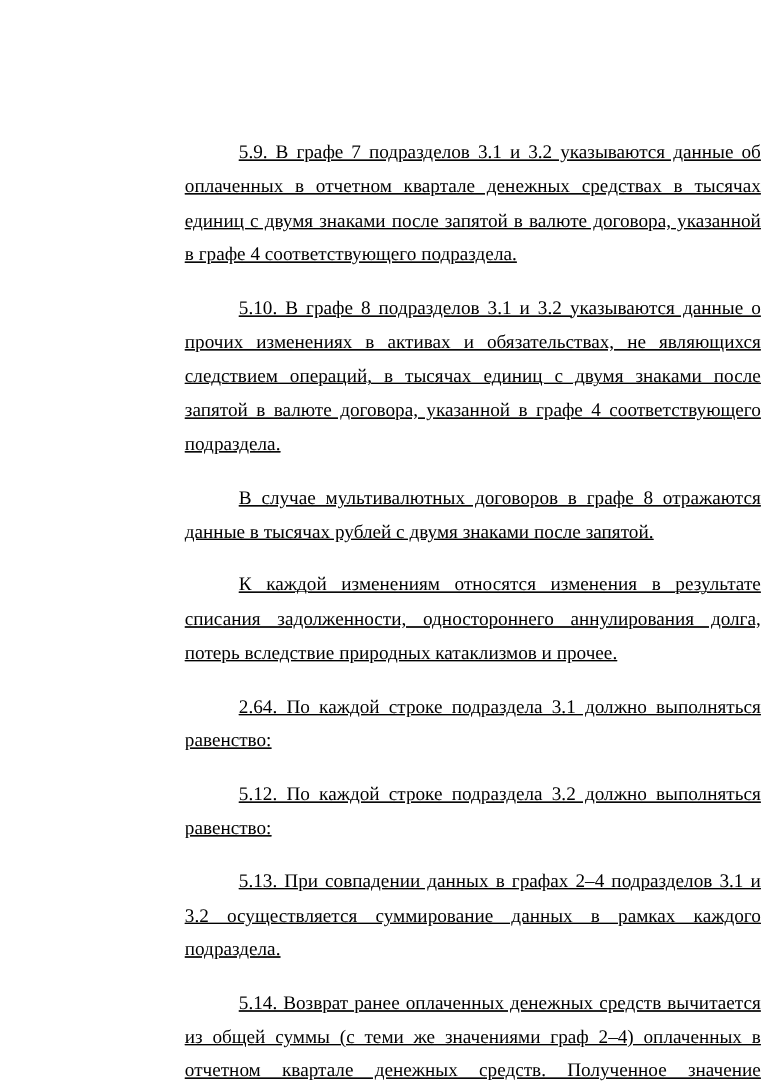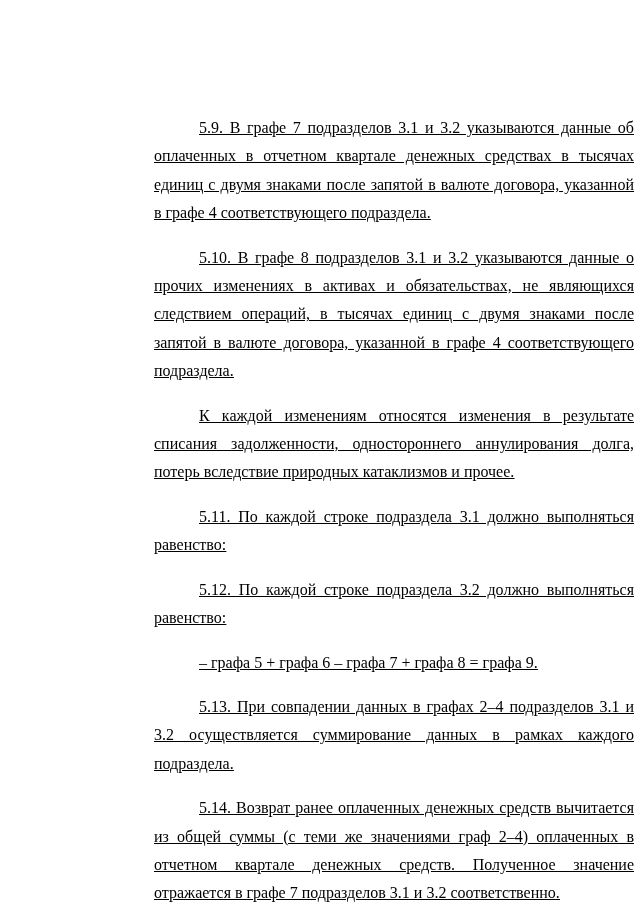--- a/index.html
+++ b/index.html
@@ -41,6 +41,7 @@
 <div class="page">
   <p class="para">5.9. В графе 7 подразделов 3.1 и 3.2 указываются данные об оплаченных в отчетном квартале денежных средствах в тысячах единиц с двумя знаками после запятой в валюте договора, указанной в графе 4 соответствующего подраздела.</p>
   <p class="para">5.10. В графе 8 подразделов 3.1 и 3.2 указываются данные о прочих изменениях в активах и обязательствах, не являющихся следствием операций, в тысячах единиц с двумя знаками после запятой в валюте договора, указанной в графе 4 соответствующего подраздела.</p>
+  <p class="para">В случае мультивалютных договоров в графе 8 отражаются данные в тысячах рублей с двумя знаками после запятой.</p>
   <p class="para">К каждой изменениям относятся изменения в результате списания задолженности, одностороннего аннулирования долга, потерь вследствие природных катаклизмов и прочее.</p>
   <p class="para fill">5.11. По каждой строке подраздела 3.1 должно выполняться равенство:</p>
   <p class="para fill">5.12. По каждой строке подраздела 3.2 должно выполняться равенство:</p>

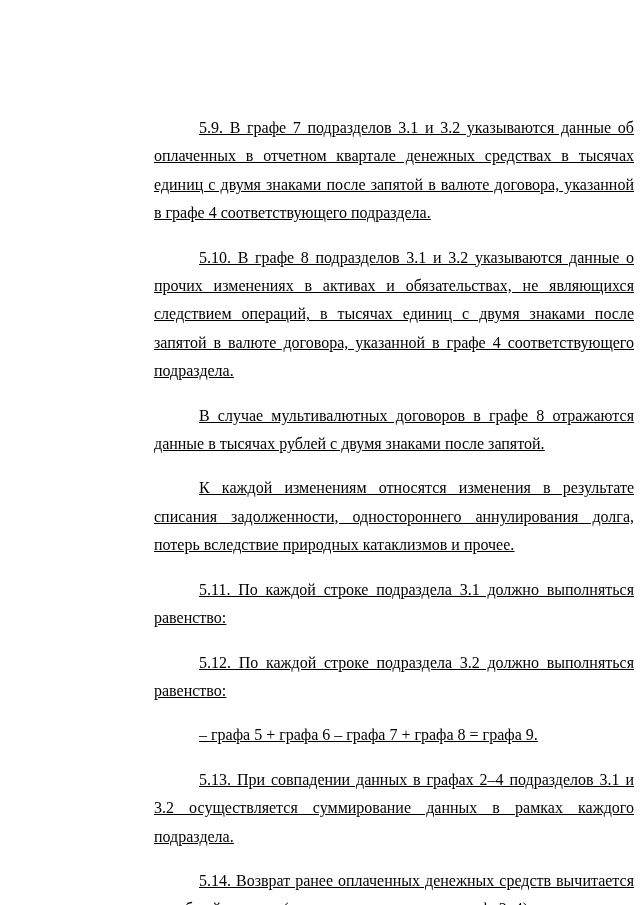--- a/index.html
+++ b/index.html
@@ -43,7 +43,7 @@
   <p class="para">5.10. В графе 8 подразделов 3.1 и 3.2 указываются данные о прочих изменениях в активах и обязательствах, не являющихся следствием операций, в тысячах единиц с двумя знаками после запятой в валюте договора, указанной в графе 4 соответствующего подраздела.</p>
   <p class="para">В случае мультивалютных договоров в графе 8 отражаются данные в тысячах рублей с двумя знаками после запятой.</p>
   <p class="para">К каждой изменениям относятся изменения в результате списания задолженности, одностороннего аннулирования долга, потерь вследствие природных катаклизмов и прочее.</p>
-  <p class="para fill">5.11. По каждой строке подраздела 3.1 должно выполняться равенство:</p>
+  <p class="para fill">2.64. По каждой строке подраздела 3.1 должно выполняться равенство:</p>
   <p class="para fill">5.12. По каждой строке подраздела 3.2 должно выполняться равенство:</p>
   <p class="para">– графа 5 + графа 6 – графа 7 + графа 8 = графа 9.</p>
   <p class="para">5.13. При совпадении данных в графах 2–4 подразделов 3.1 и 3.2 осуществляется суммирование данных в рамках каждого подраздела.</p>

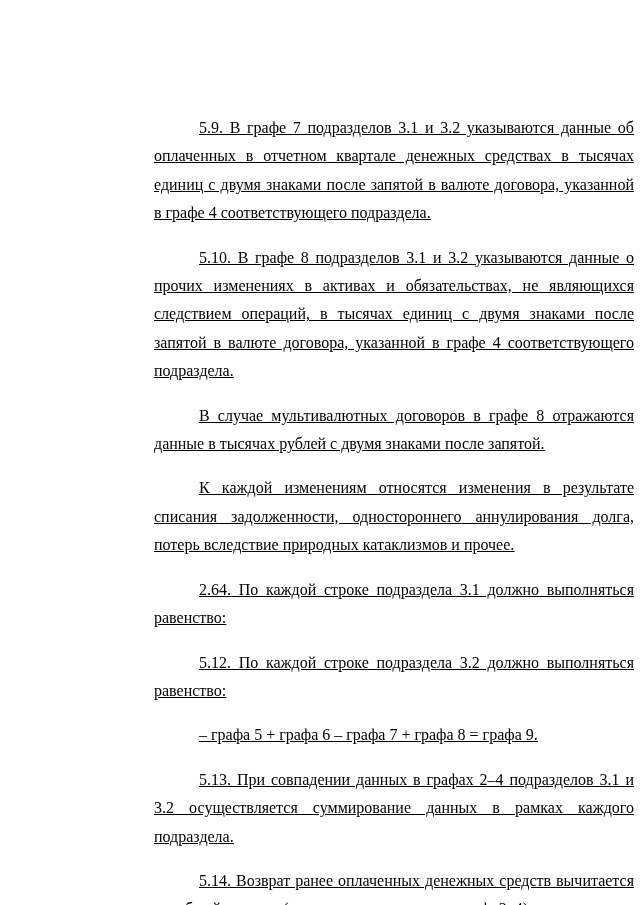--- a/index.html
+++ b/index.html
@@ -45,7 +45,6 @@
   <p class="para">К каждой изменениям относятся изменения в результате списания задолженности, одностороннего аннулирования долга, потерь вследствие природных катаклизмов и прочее.</p>
   <p class="para fill">2.64. По каждой строке подраздела 3.1 должно выполняться равенство:</p>
   <p class="para fill">5.12. По каждой строке подраздела 3.2 должно выполняться равенство:</p>
-  <p class="para">– графа 5 + графа 6 – графа 7 + графа 8 = графа 9.</p>
   <p class="para">5.13. При совпадении данных в графах 2–4 подразделов 3.1 и 3.2 осуществляется суммирование данных в рамках каждого подраздела.</p>
   <p class="para">5.14. Возврат ранее оплаченных денежных средств вычитается из общей суммы (с теми же значениями граф 2–4) оплаченных в отчетном квартале денежных средств. Полученное значение отражается в графе 7 подразделов 3.1 и 3.2 соответственно.</p>
 </div>

